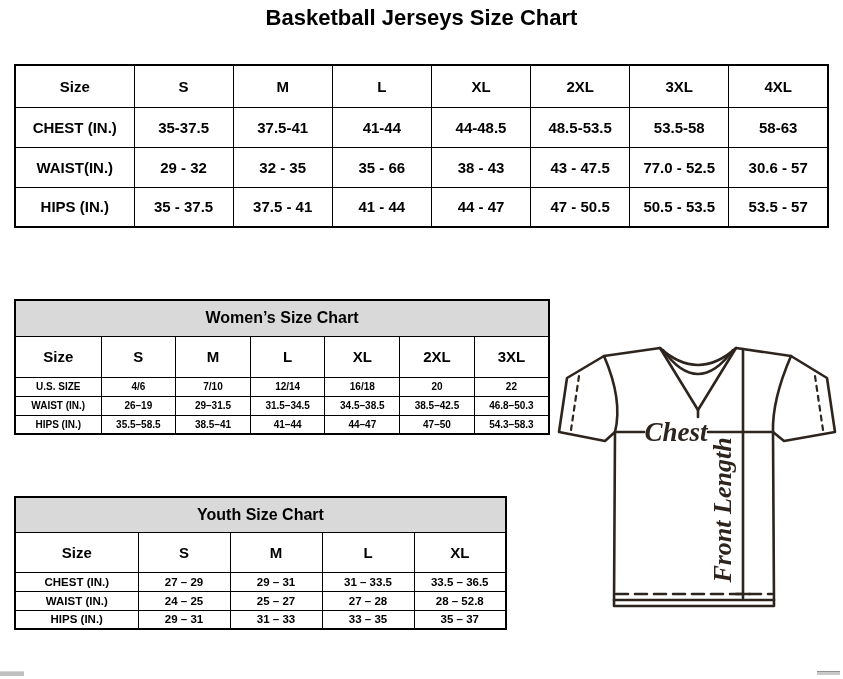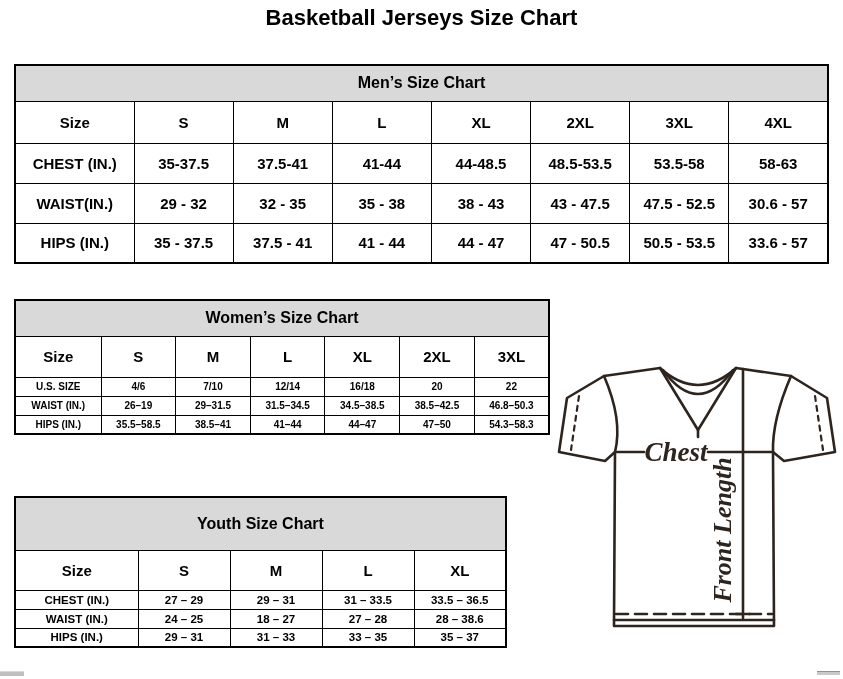--- a/index.html
+++ b/index.html
@@ -93,9 +93,6 @@
       <col>
     </colgroup>
     <tbody>
-      <tr class="bar">
-        <td colspan="8">Men’s Size Chart</td>
-      </tr>
       <tr class="cols">
         <td>Size</td>
         <td>S</td>

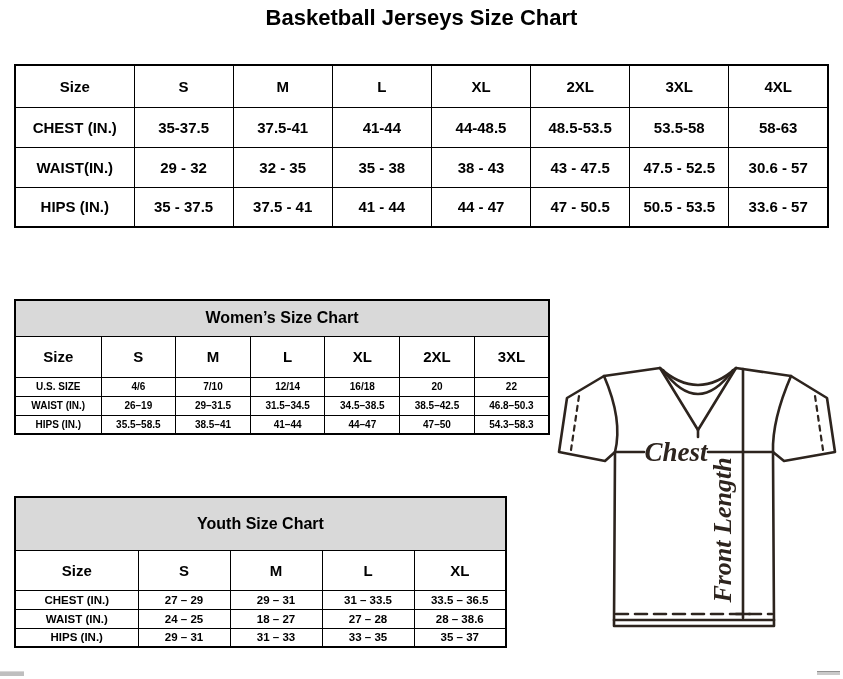--- a/index.html
+++ b/index.html
@@ -117,7 +117,7 @@
         <td>WAIST(IN.)</td>
         <td>29 - 32</td>
         <td>32 - 35</td>
-        <td>35 - 38</td>
+        <td>35 - 66</td>
         <td>38 - 43</td>
         <td>43 - 47.5</td>
         <td>47.5 - 52.5</td>

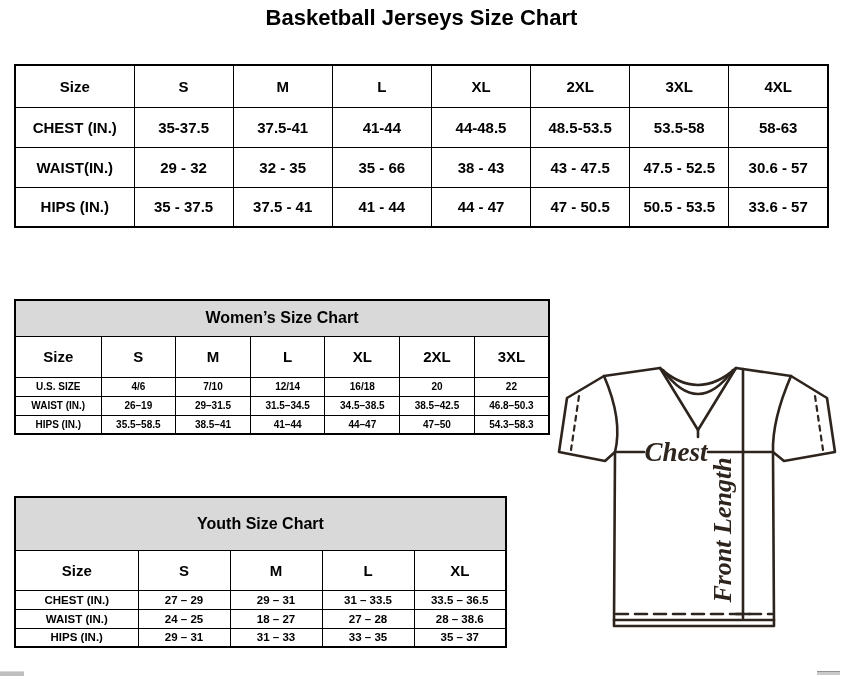--- a/index.html
+++ b/index.html
@@ -120,7 +120,7 @@
         <td>35 - 66</td>
         <td>38 - 43</td>
         <td>43 - 47.5</td>
-        <td>47.5 - 52.5</td>
+        <td>77.0 - 52.5</td>
         <td>30.6 - 57</td>
       </tr>
       <tr class="datarow">

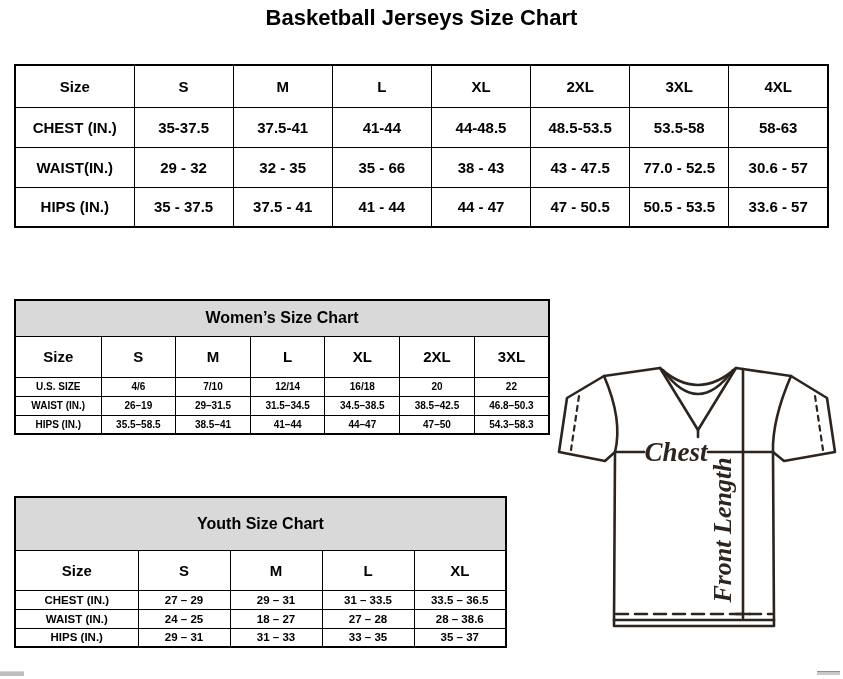--- a/index.html
+++ b/index.html
@@ -131,7 +131,7 @@
         <td>44 - 47</td>
         <td>47 - 50.5</td>
         <td>50.5 - 53.5</td>
-        <td>33.6 - 57</td>
+        <td>53.5 - 57</td>
       </tr>
     </tbody>
   </table>

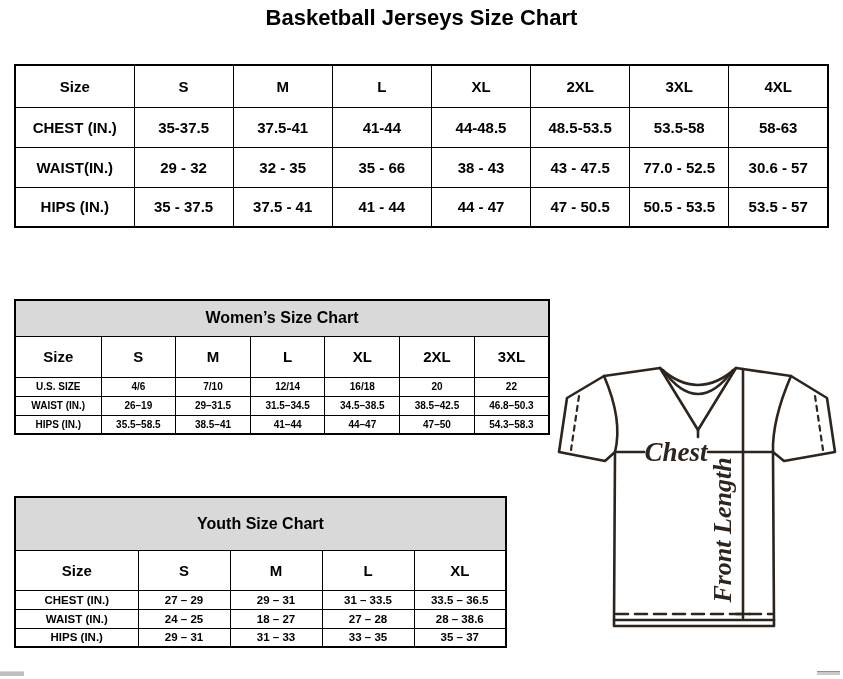--- a/index.html
+++ b/index.html
@@ -57,7 +57,7 @@
   .tbl-youth tr.datarow td { height:19px; font-size:11.5px; }
 
   .jersey-wrap {
-    position:absolute; left:556px; top:360px;
+    position:absolute; left:556px; top:340px;
     width:287px; height:275px;
   }
   .jersey-wrap svg { display:block; width:100%; height:100%; }

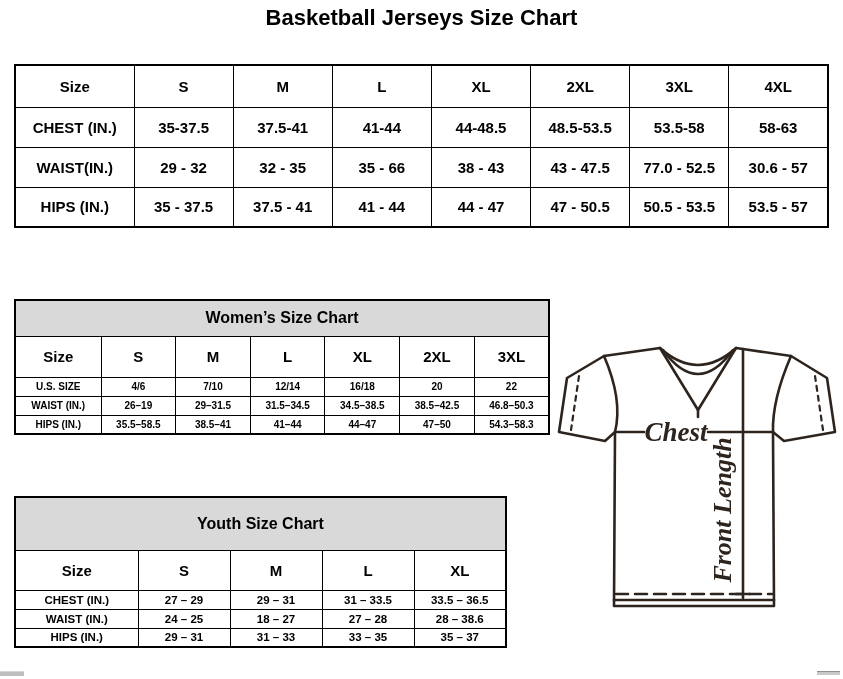--- a/index.html
+++ b/index.html
@@ -52,7 +52,7 @@
   
   .tbl-youth { left:14px; top:496px; width:493px; }
   .tbl-youth col.first { width:123px; }
-  .tbl-youth tr.bar td { height:53px; }
+  .tbl-youth tr.bar td { height:35px; }
   .tbl-youth tr.cols td { height:40px; font-size:15px; }
   .tbl-youth tr.datarow td { height:19px; font-size:11.5px; }
 

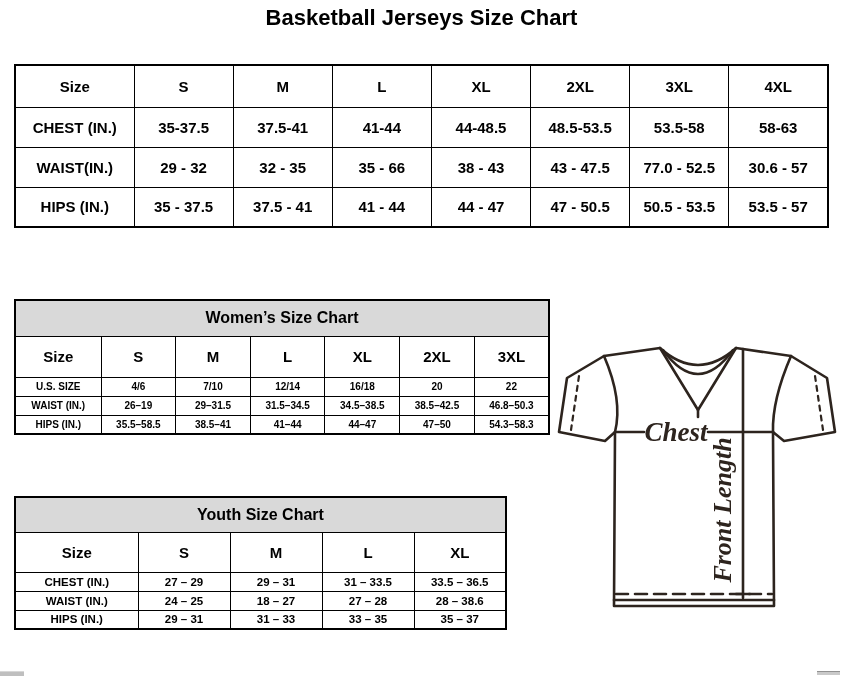--- a/index.html
+++ b/index.html
@@ -216,7 +216,7 @@
       <tr class="datarow">
         <td>WAIST (IN.)</td>
         <td>24 – 25</td>
-        <td>18 – 27</td>
+        <td>25 – 27</td>
         <td>27 – 28</td>
         <td>28 – 38.6</td>
       </tr>

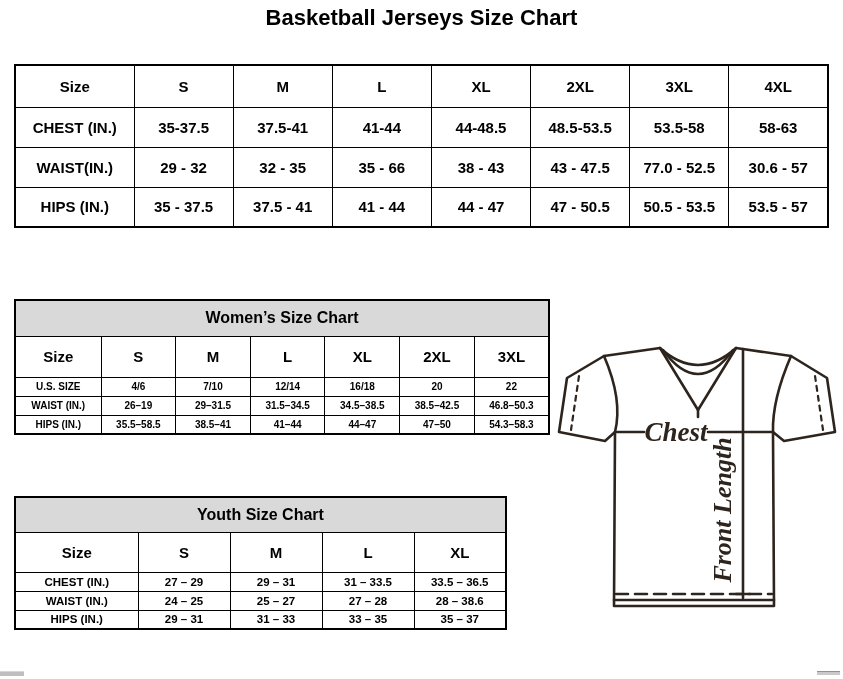--- a/index.html
+++ b/index.html
@@ -218,7 +218,7 @@
         <td>24 – 25</td>
         <td>25 – 27</td>
         <td>27 – 28</td>
-        <td>28 – 38.6</td>
+        <td>28 – 52.8</td>
       </tr>
       <tr class="datarow">
         <td>HIPS (IN.)</td>

